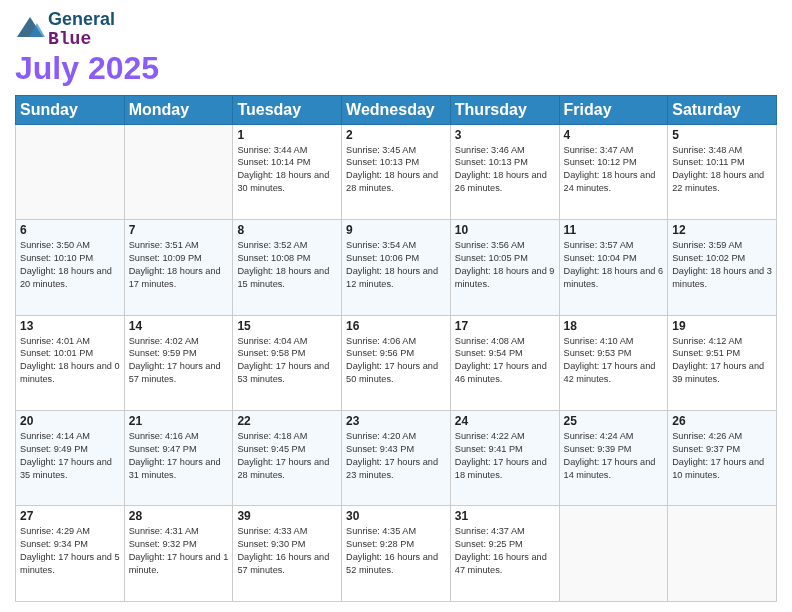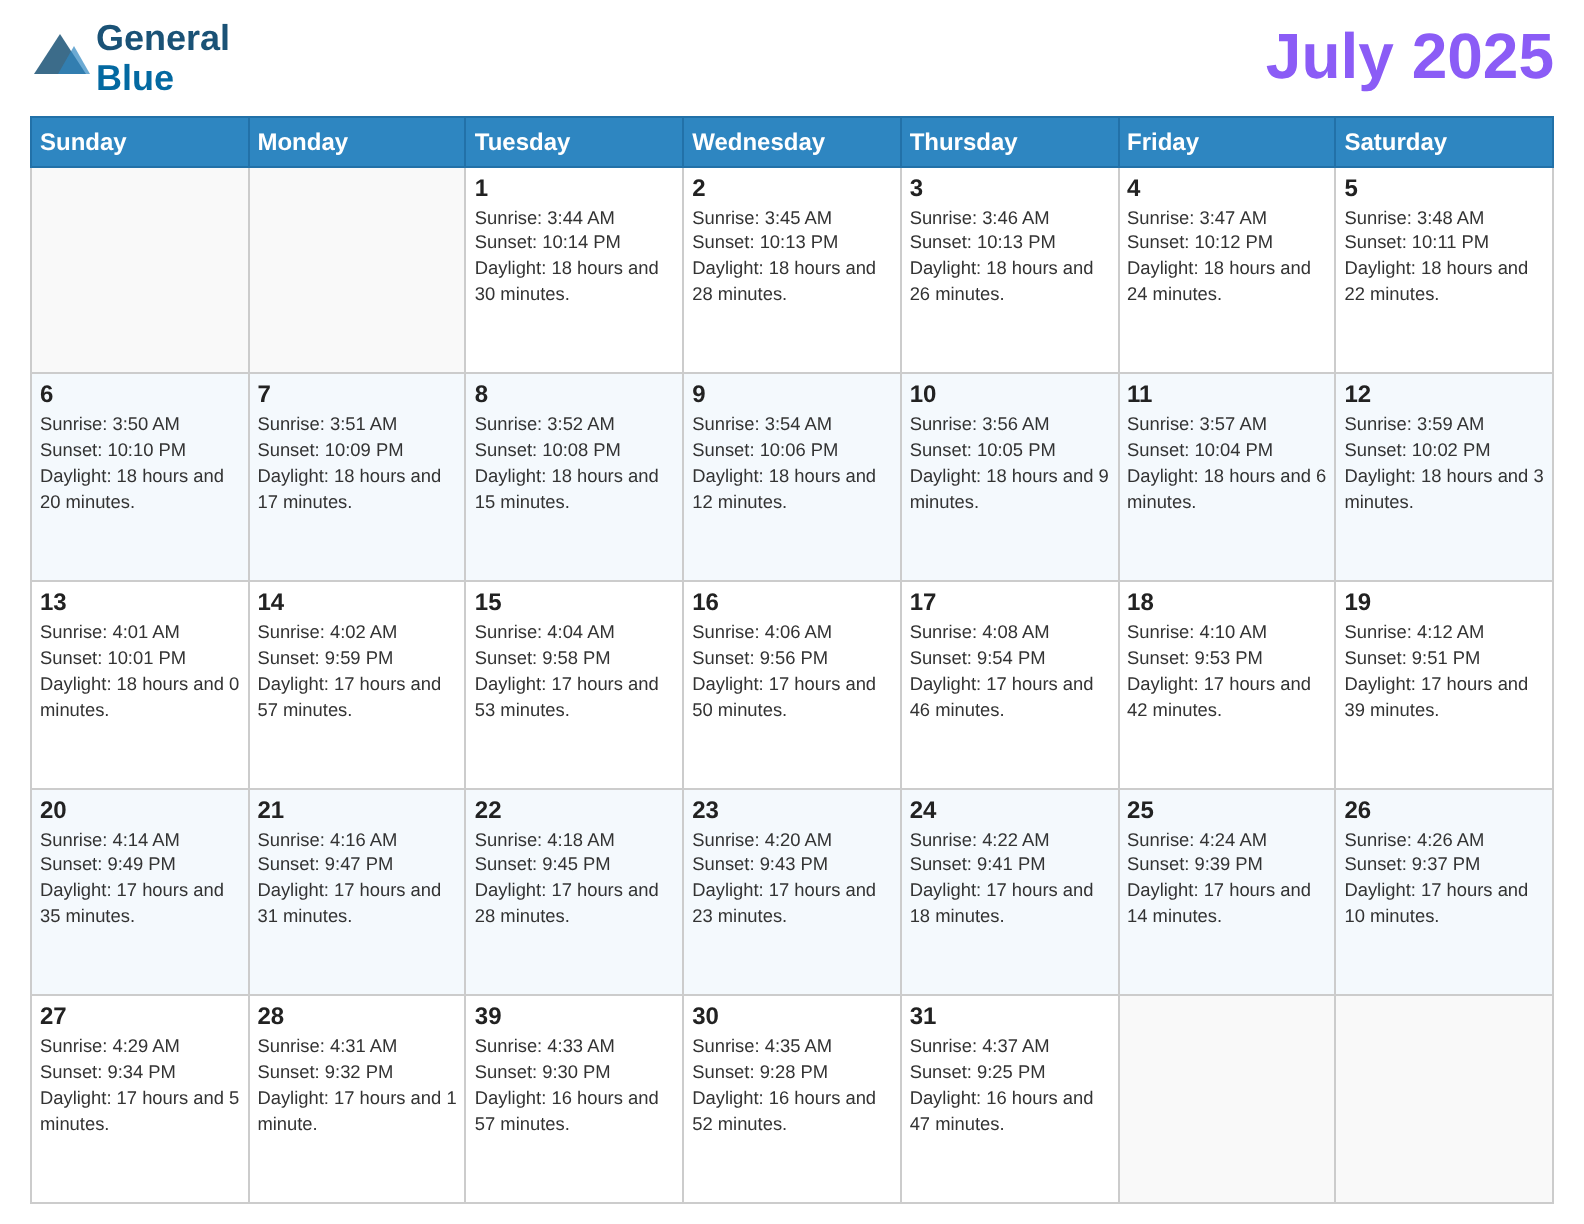--- a/index.html
+++ b/index.html
@@ -22,6 +22,7 @@
       justify-content: space-between;
       align-items: flex-start;
       margin-bottom: 8px;
+      flex-direction: column;
     }
     .logo {
       display: flex;

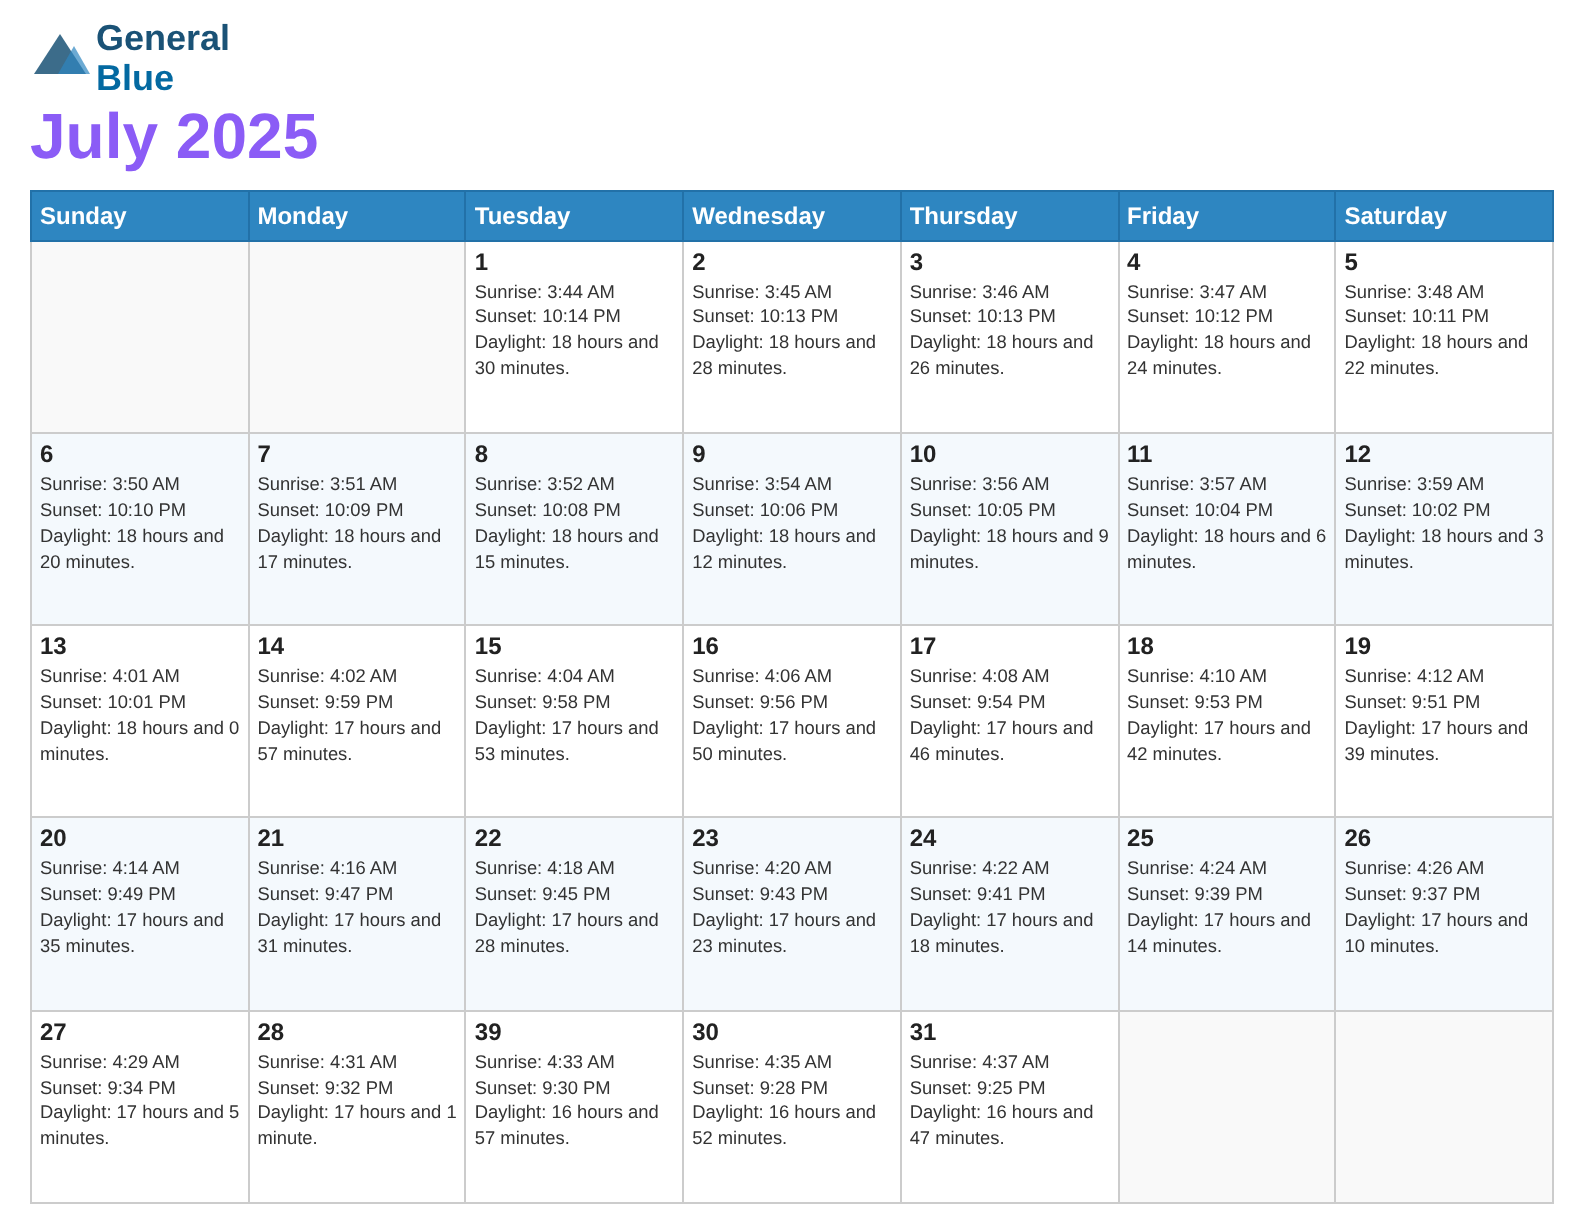--- a/index.html
+++ b/index.html
@@ -34,7 +34,7 @@
       color: #1a5276;
       line-height: 1.1;
     }
-    .logo-text .blue { color: #0369a1; }
+    .logo-text .blue { color: #701a75; font-family: Liberation Mono, monospace; }
     .logo-icon {
       width: 30px;
       height: 30px;

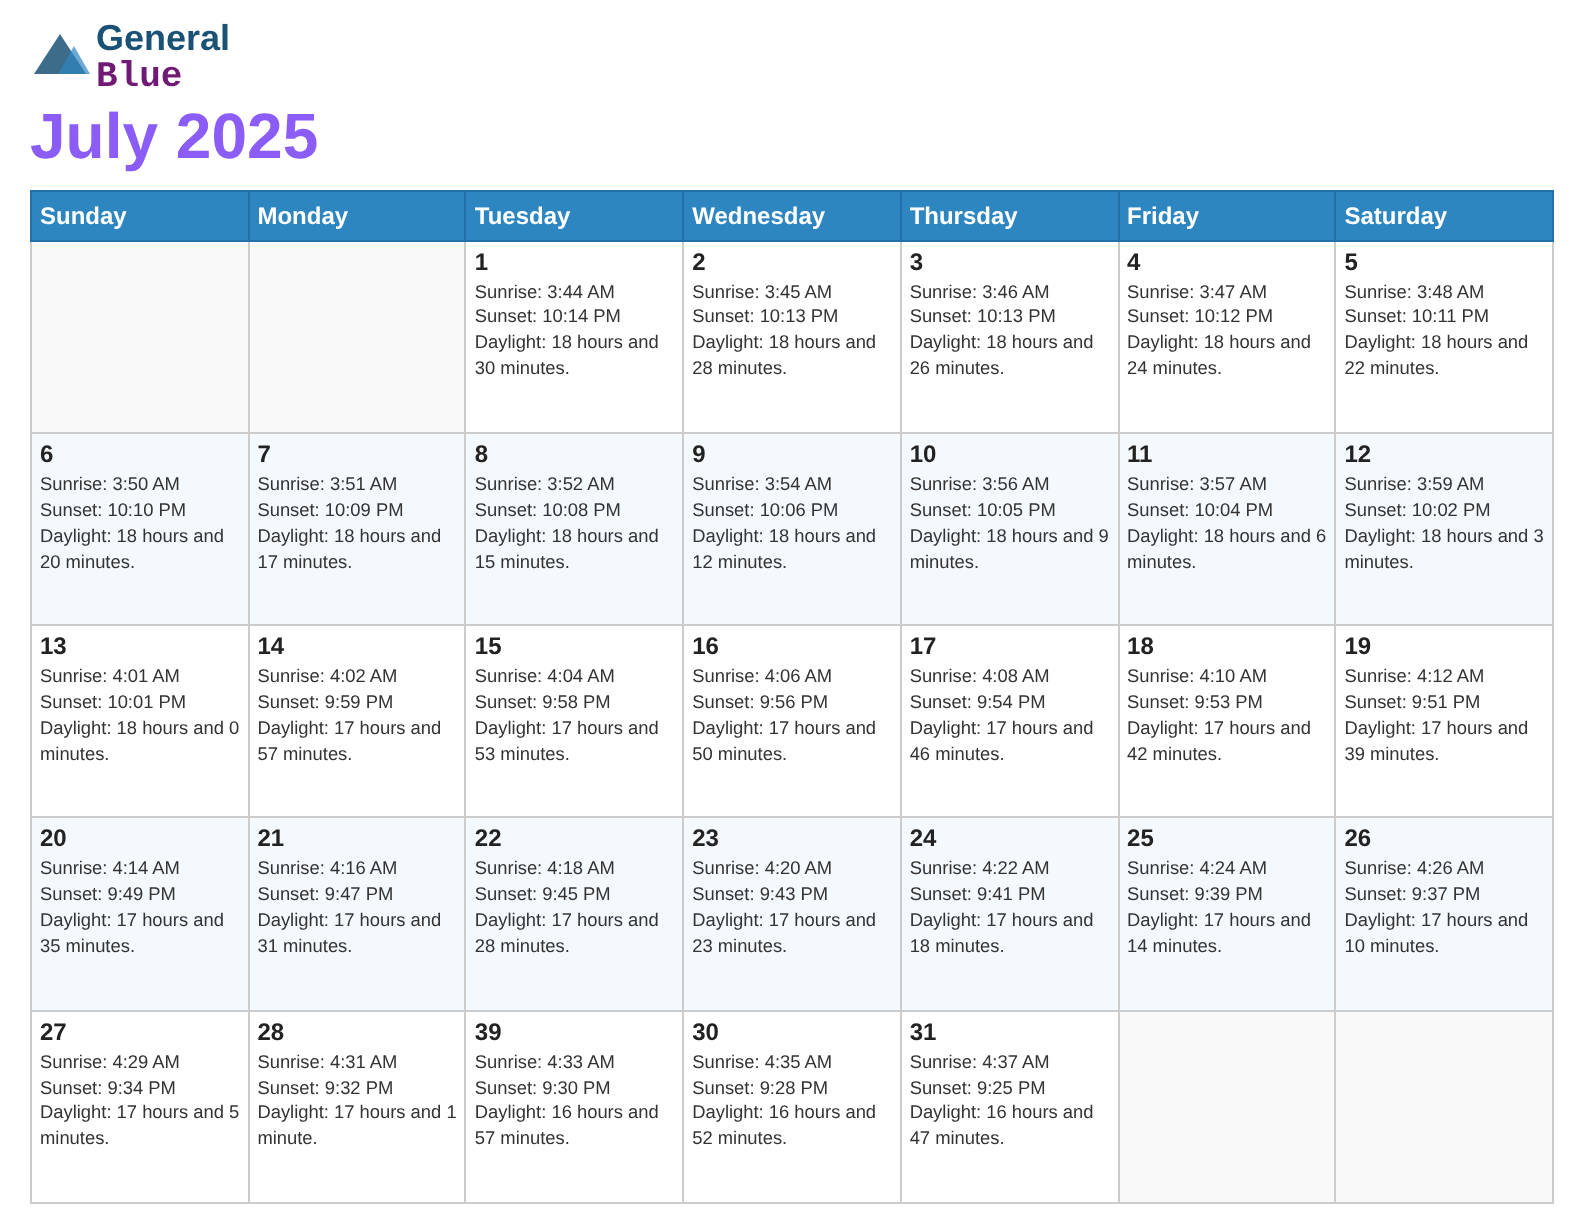--- a/index.html
+++ b/index.html
@@ -62,7 +62,7 @@
     .calendar th {
       background: #2e86c1;
       color: #fff;
-      font-size: 12px;
+      font-size: 16px;
       font-weight: bold;
       padding: 5px 4px;
       text-align: left;

